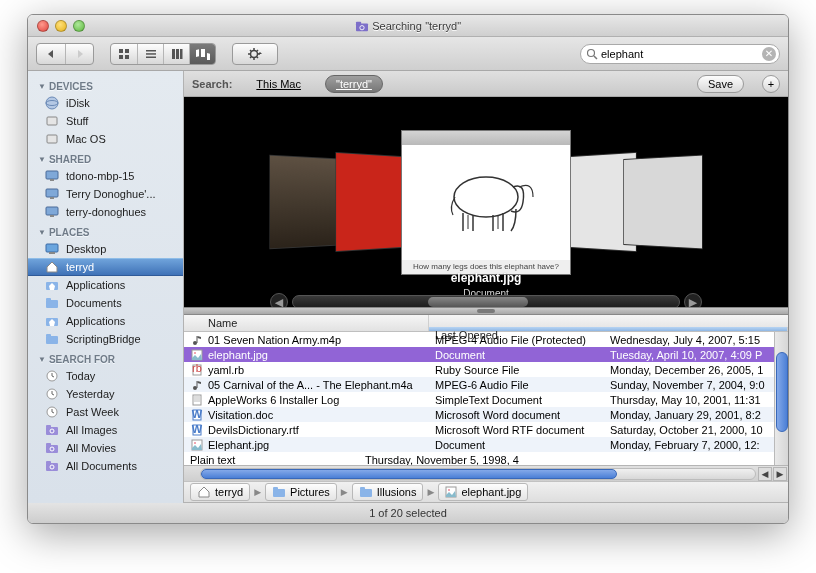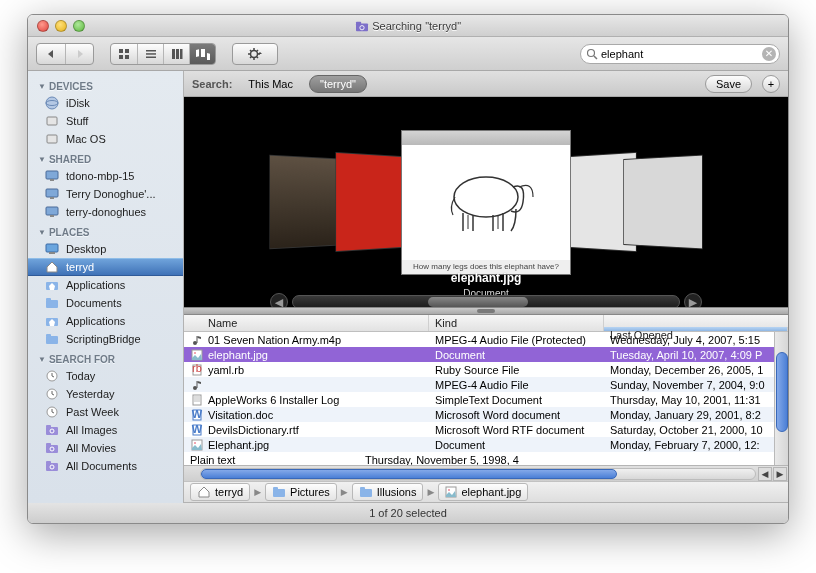--- a/index.html
+++ b/index.html
@@ -35,7 +35,7 @@
   .sitem .ico { width:16px; height:14px; display:flex; align-items:center; justify-content:center; }
   .sitem.sel { background: linear-gradient(#6fa3db, #3f72b7); color:#fff; border-top:1px solid #8fbde7; border-bottom:1px solid #2f5a98; }
   .main { flex:1; display:flex; flex-direction:column; background:#fff; }
-  .searchbar { height:26px; background: linear-gradient(#e0e0e0,#c9c9c9); border-bottom:1px solid #a8a8a8; display:flex; align-items:center; padding:0 8px; gap:6px; }
+  .searchbar { height:26px; background: linear-gradient(#e0e0e0,#c9c9c9); border-bottom:1px solid #a8a8a8; display:flex; align-items:center; padding:0 8px; gap:14px; }
   .searchbar .lbl { color:#555; font-weight:bold; }
   .scope { padding:2px 10px; border-radius:9px; }
   .scope.active { background: linear-gradient(#9f9f9f,#777); color:#fff; border:1px solid #666; }

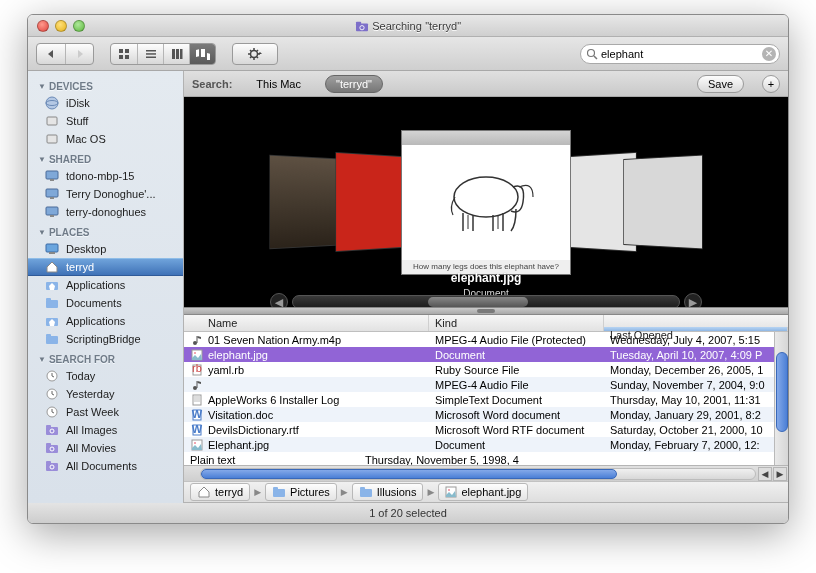--- a/index.html
+++ b/index.html
@@ -37,7 +37,7 @@
   .main { flex:1; display:flex; flex-direction:column; background:#fff; }
   .searchbar { height:26px; background: linear-gradient(#e0e0e0,#c9c9c9); border-bottom:1px solid #a8a8a8; display:flex; align-items:center; padding:0 8px; gap:14px; }
   .searchbar .lbl { color:#555; font-weight:bold; }
-  .scope { padding:2px 10px; border-radius:9px; }
+  .scope { padding:2px 10px; border-radius:9px;text-decoration:underline; }
   .scope.active { background: linear-gradient(#9f9f9f,#777); color:#fff; border:1px solid #666; }
   .searchbar .save { margin-left:auto; background:linear-gradient(#fdfdfd,#d8d8d8); border:1px solid #9a9a9a; border-radius:10px; height:18px; padding:0 10px; display:flex; align-items:center; }
   .searchbar .plus { width:18px; height:18px; border-radius:9px; background:linear-gradient(#fdfdfd,#d8d8d8); border:1px solid #9a9a9a; display:flex; align-items:center; justify-content:center; margin-left:4px;}

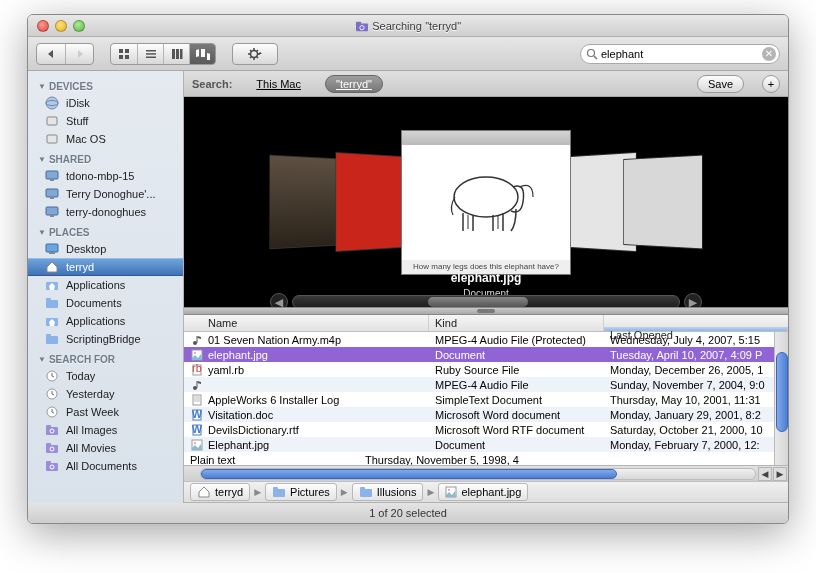--- a/index.html
+++ b/index.html
@@ -411,7 +411,6 @@
         <div class="c1">
             <span style="padding-left:18px">Name</span>
           </div>
-        <div class="c2">Kind</div>
         <div class="c3 sorted">Last Opened</div>
       </div>
 

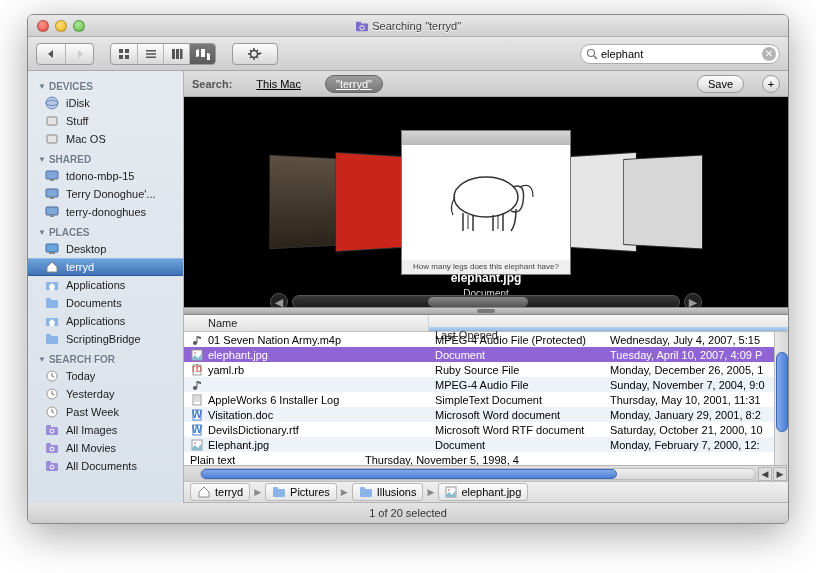--- a/index.html
+++ b/index.html
@@ -465,6 +465,7 @@
                   <path d="M6.5 2 L10 3 L10 5 L6.5 4 Z" fill="#555"></path>
                 </svg>
               </span>
+              <span>05 Carnival of the A... - The Elephant.m4a</span>
             </div>
             <div class="c2">MPEG-4 Audio File</div>
             <div class="c3">Sunday, November 7, 2004, 9:0</div>

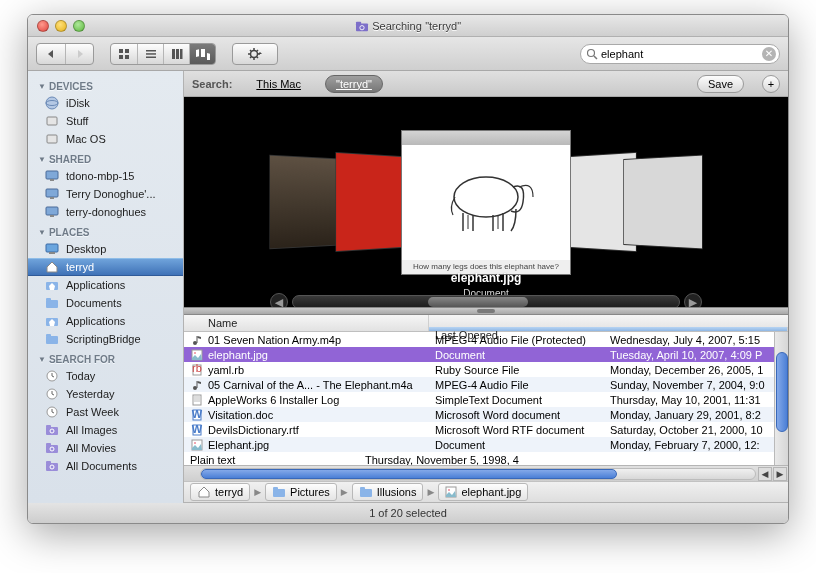--- a/index.html
+++ b/index.html
@@ -467,7 +467,7 @@
               </span>
               <span>05 Carnival of the A... - The Elephant.m4a</span>
             </div>
-            <div class="c2">MPEG-4 Audio File</div>
+            <div class="c2">MPEG-6 Audio File</div>
             <div class="c3">Sunday, November 7, 2004, 9:0</div>
           </div>
           <div class="row">

